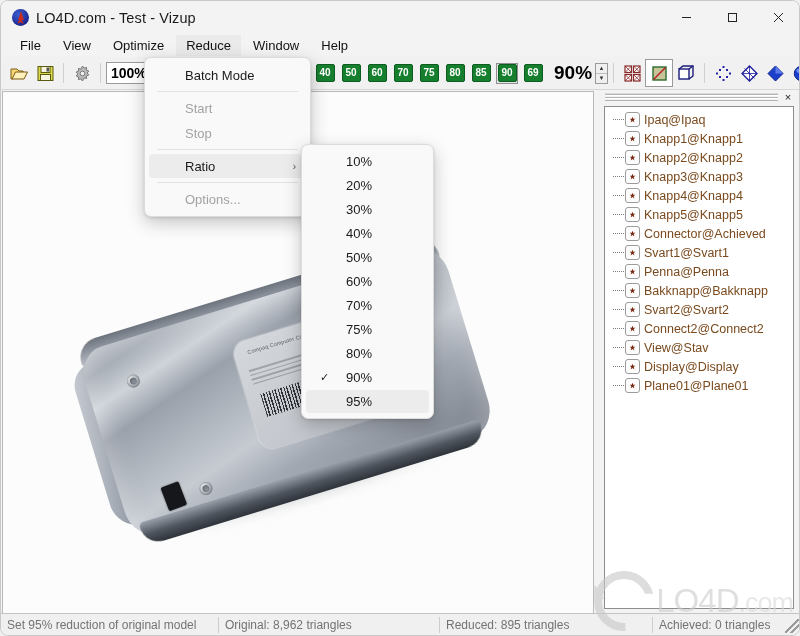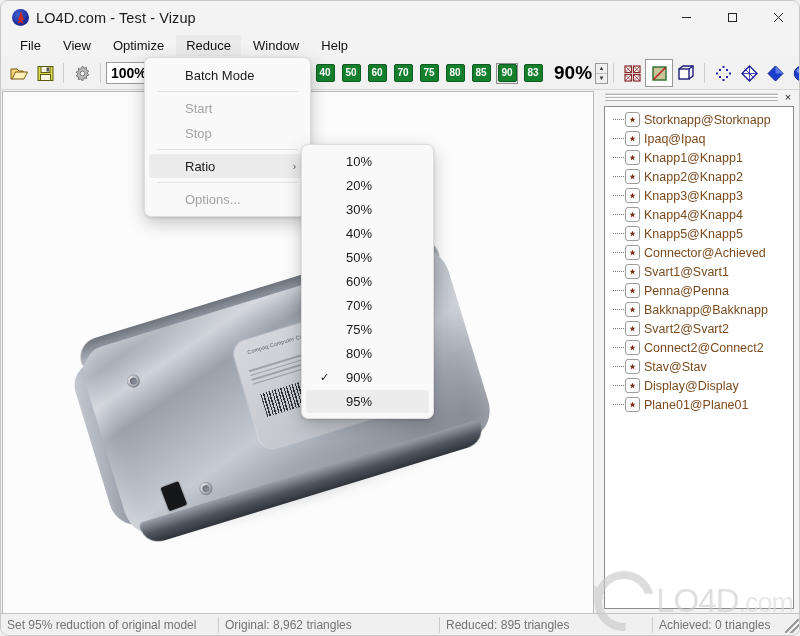--- a/index.html
+++ b/index.html
@@ -392,7 +392,7 @@
         <span class="ratio-glyph">90</span>
       </div>
     <div class="ratio-btn">
-        <span class="ratio-glyph">83</span>
+        <span class="ratio-glyph">69</span>
       </div>
 
     <div class="pct-label">90%</div>

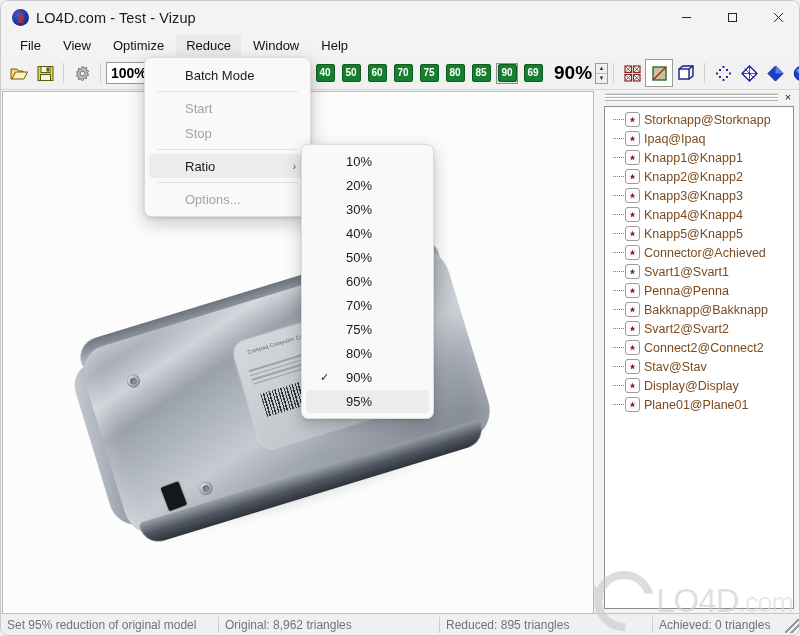--- a/index.html
+++ b/index.html
@@ -502,13 +502,6 @@
           <span class="tbox">
             <i></i>
           </span>
-          <span class="tlabel">Storknapp@Storknapp</span>
-        </div>
-      <div class="tnode">
-          <span class="tdash"></span>
-          <span class="tbox">
-            <i></i>
-          </span>
           <span class="tlabel">Ipaq@Ipaq</span>
         </div>
       <div class="tnode">

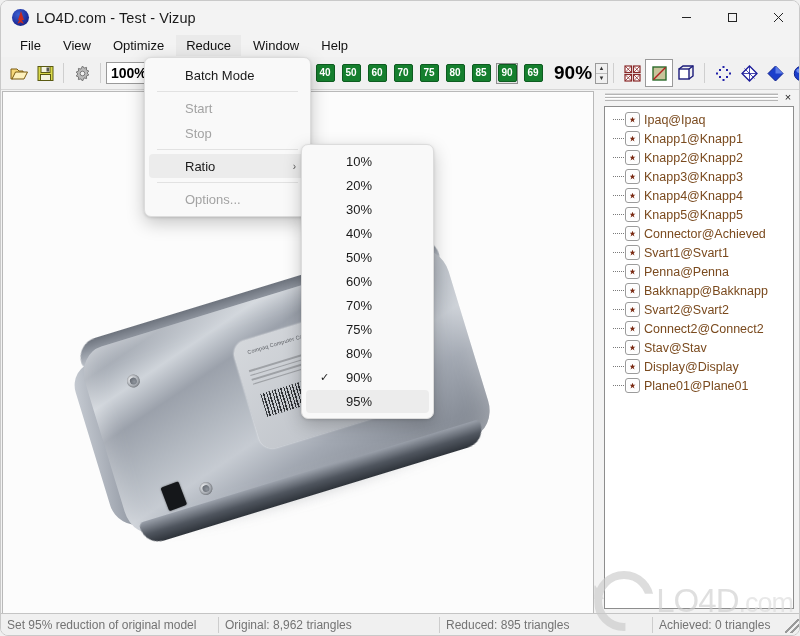--- a/index.html
+++ b/index.html
@@ -586,7 +586,7 @@
           <span class="tbox">
             <i></i>
           </span>
-          <span class="tlabel">Stav@Stav</span>
+          <span class="tlabel">View@Stav</span>
         </div>
       <div class="tnode">
           <span class="tdash"></span>

